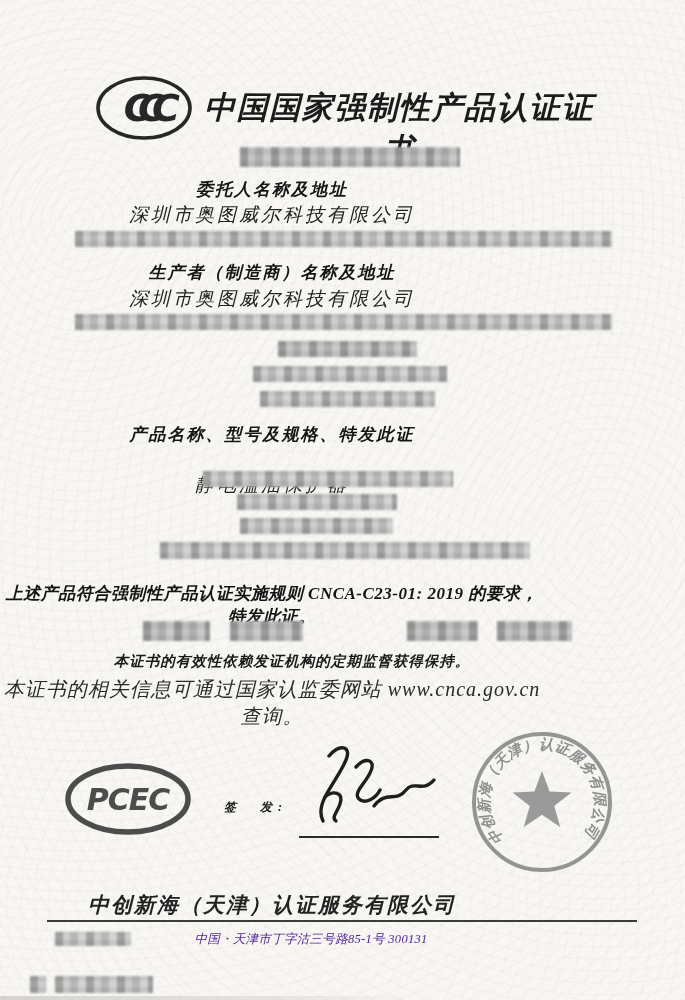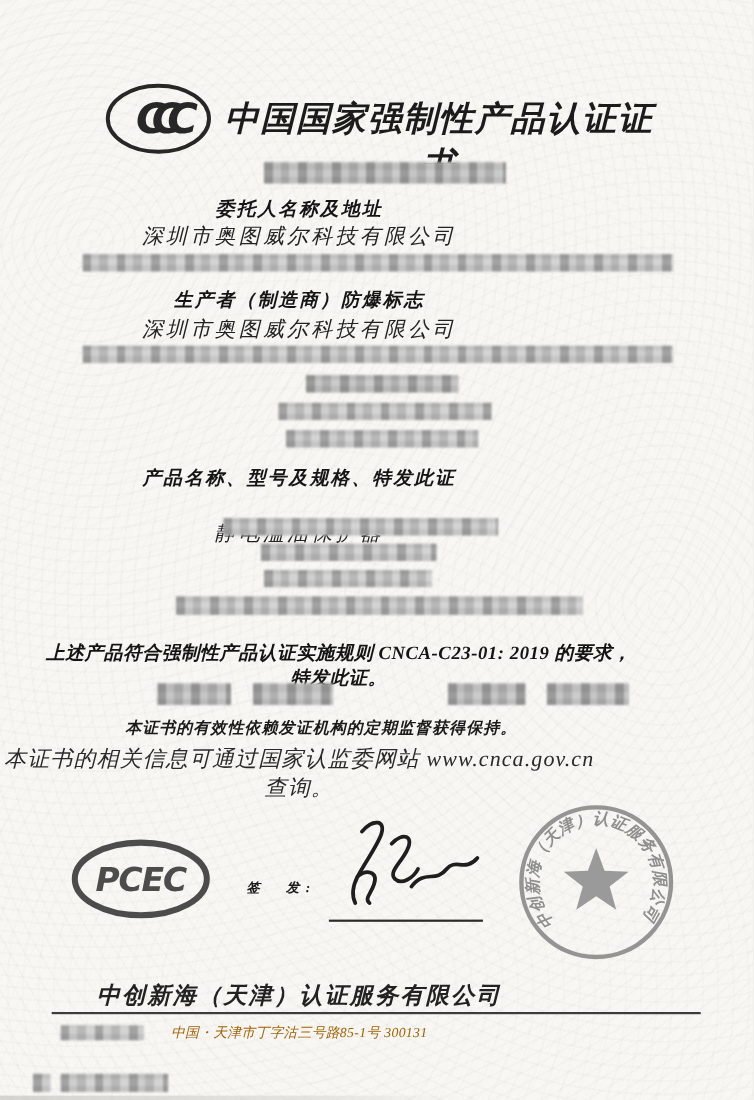--- a/index.html
+++ b/index.html
@@ -76,7 +76,7 @@
   <div class="abs center bigname" style="top:202px;">深圳市奥图威尔科技有限公司</div>
   <div class="redact" style="left:75px;top:231px;width:537px;height:16px;"></div>
 
-  <div class="abs center heading" style="top:261px;">生产者（制造商）防爆标志</div>
+  <div class="abs center heading" style="top:261px;">生产者（制造商）名称及地址</div>
   <div class="abs center bigname" style="top:286px;">深圳市奥图威尔科技有限公司</div>
   <div class="redact" style="left:75px;top:314px;width:537px;height:16px;"></div>
 

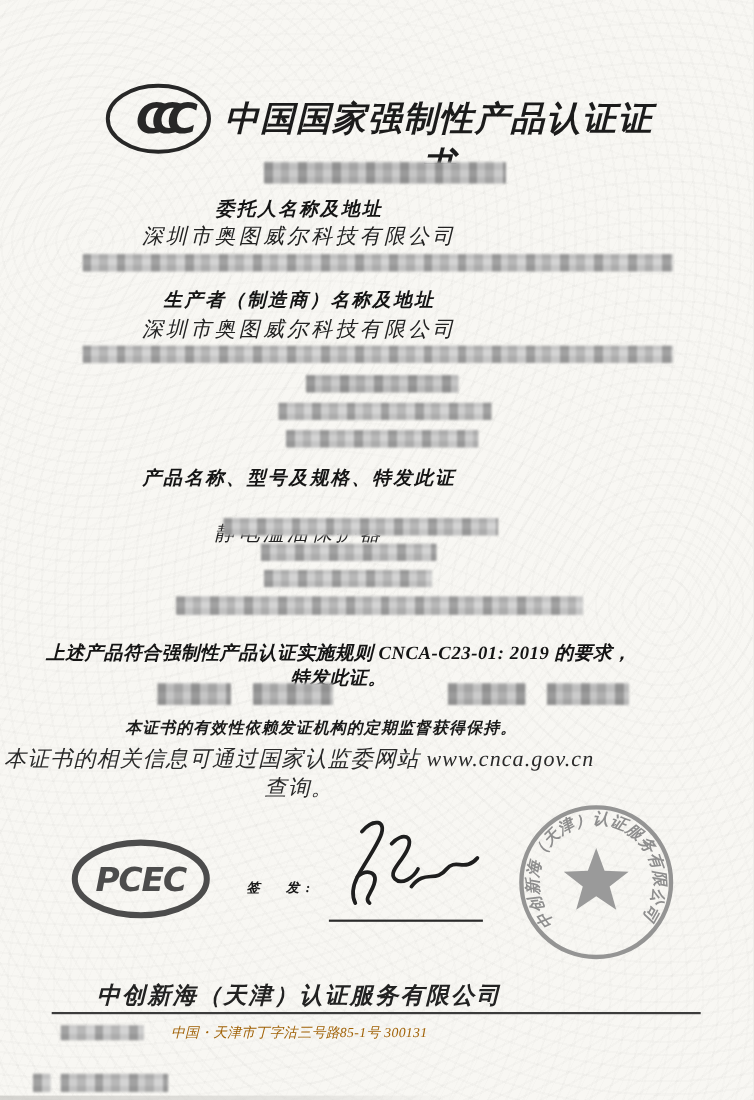--- a/index.html
+++ b/index.html
@@ -28,7 +28,7 @@
     font-weight:bold;font-size:17px;letter-spacing:2px;color:#151515;
   }
   .bigname{font-size:19px;letter-spacing:3px;color:#222;}
-  .statement{font-weight:bold;font-size:17px;letter-spacing:.5px;color:#141414;padding-left:36px;}
+  .statement{font-weight:bold;font-size:17px;letter-spacing:.5px;color:#141414;}
   .note-bold{font-weight:bold;font-size:14.5px;letter-spacing:1px;color:#1a1a1a;}
   .note{font-size:20px;letter-spacing:1px;color:#2a2a2a;}
   .title{

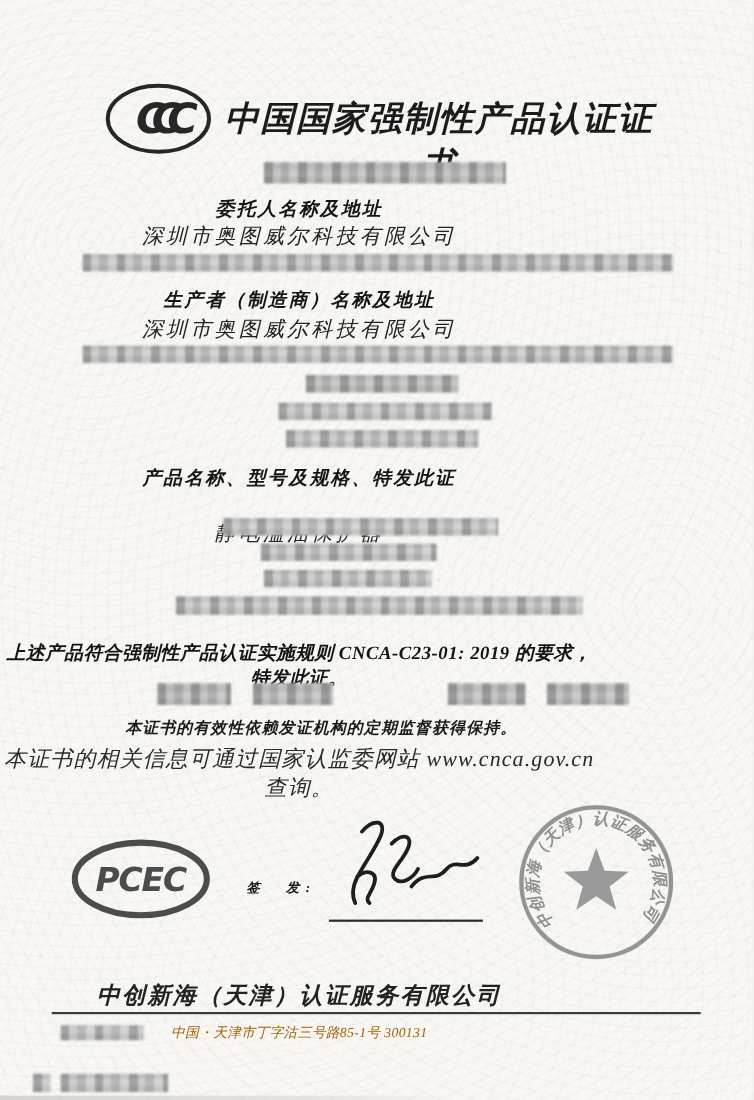--- a/index.html
+++ b/index.html
@@ -40,7 +40,7 @@
     font-weight:bold;font-size:21px;letter-spacing:2px;color:#222;
   }
   .sign-label{font-weight:bold;font-size:12px;letter-spacing:6px;color:#1a1a1a;}
-  .footer-text{font-size:12.5px;color:#a16207;letter-spacing:.3px;}
+  .footer-text{font-size:12.5px;color:#4c1d95;letter-spacing:.3px;padding-left:39px;}
   .divider{background:#3c3c3c;height:2px;}
   .sign-line{background:#2b2b2b;height:2px;}
   

